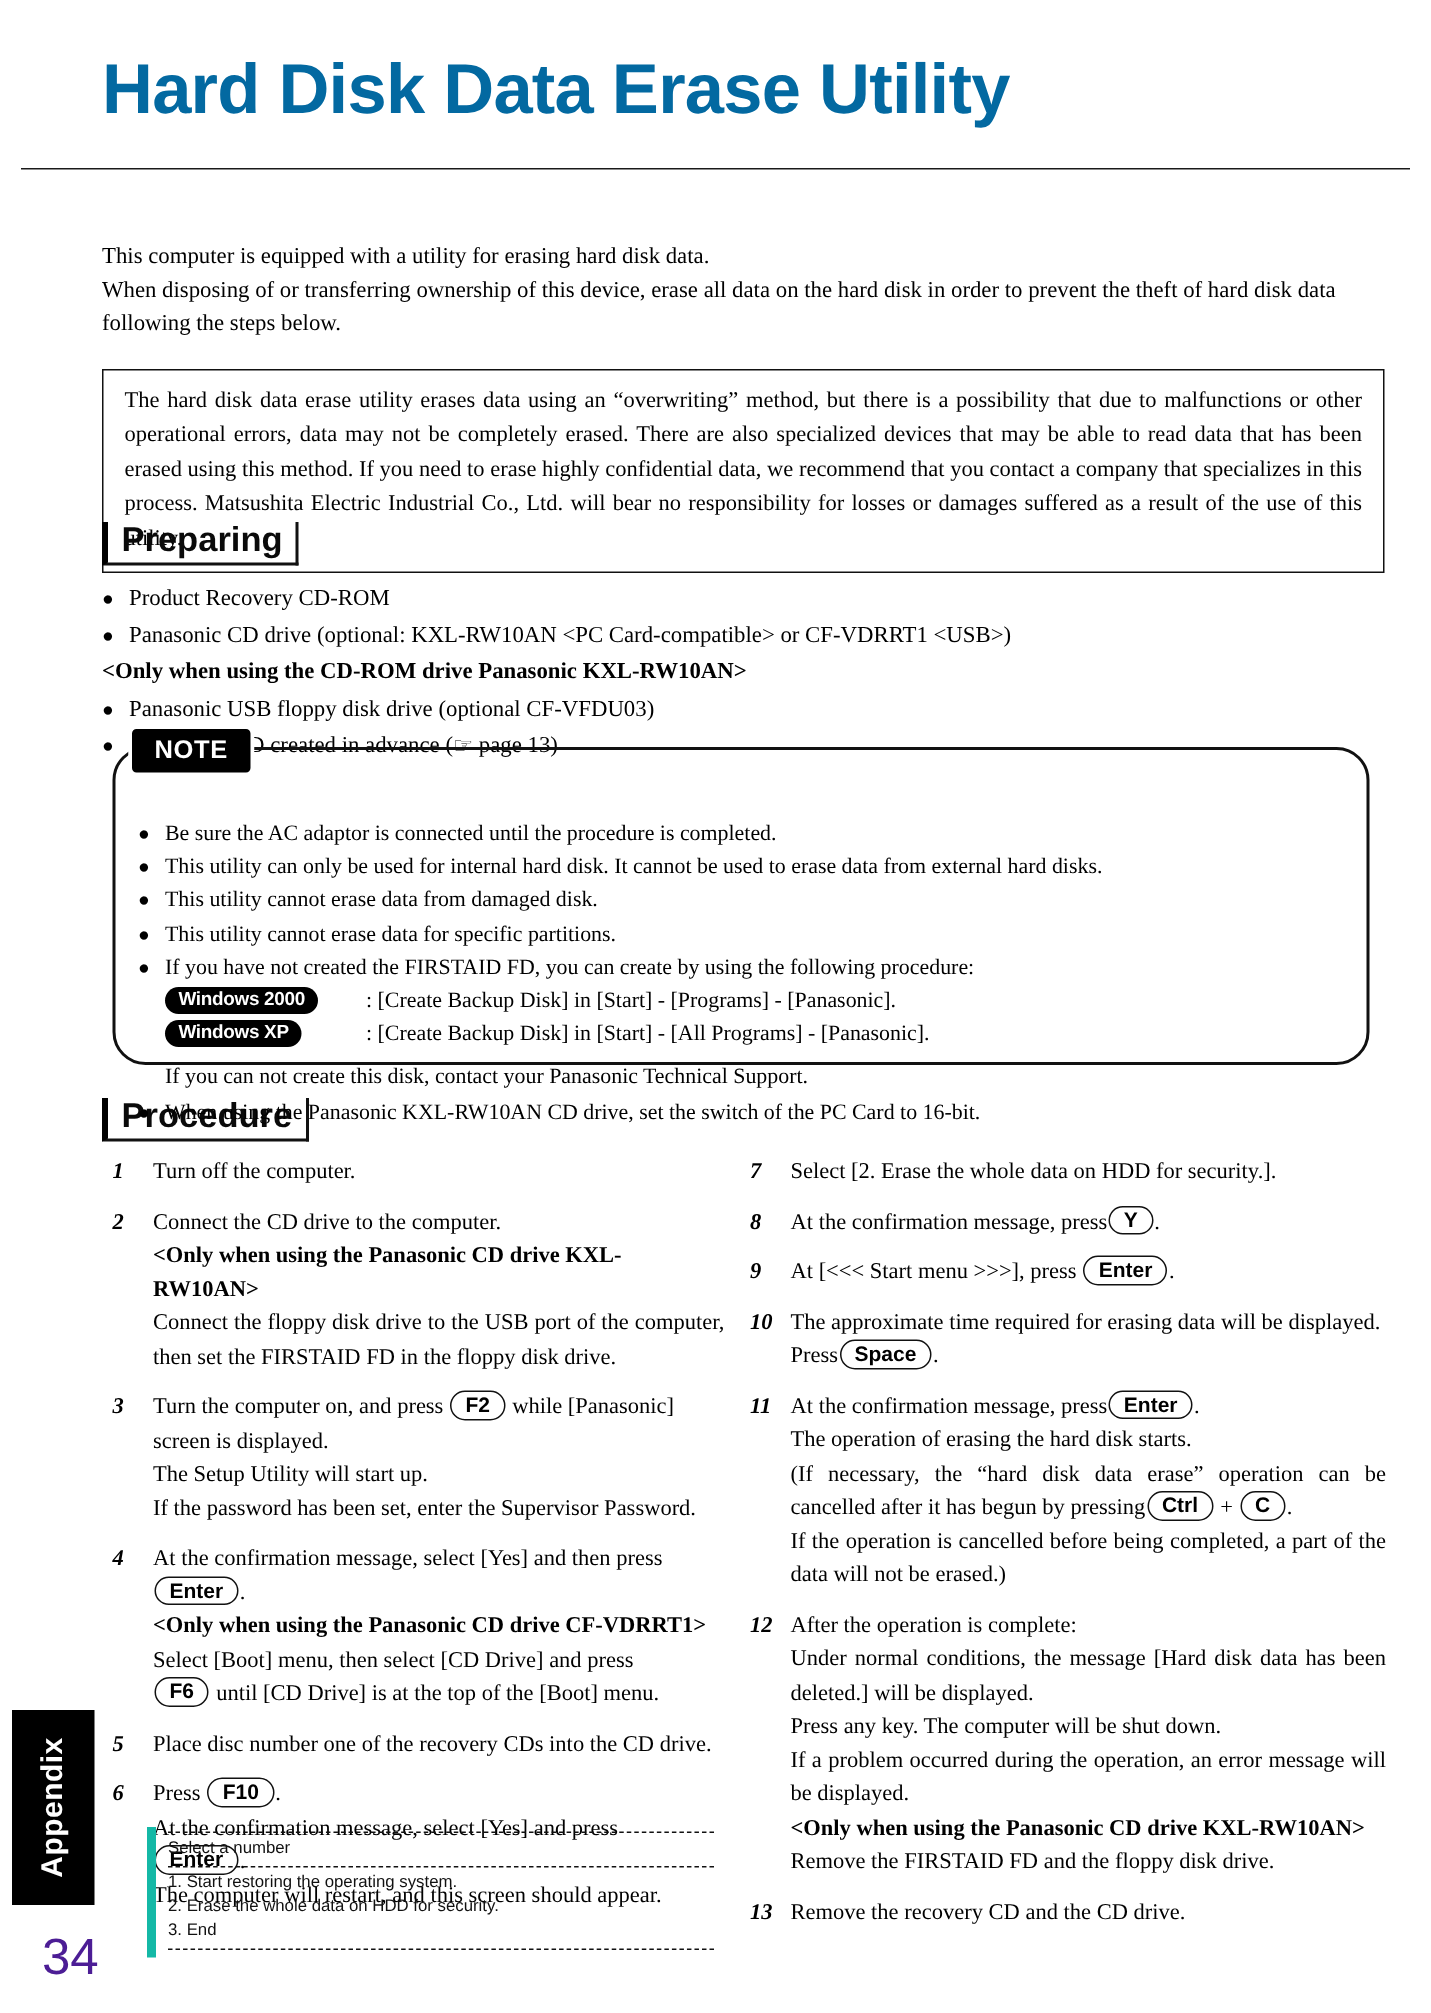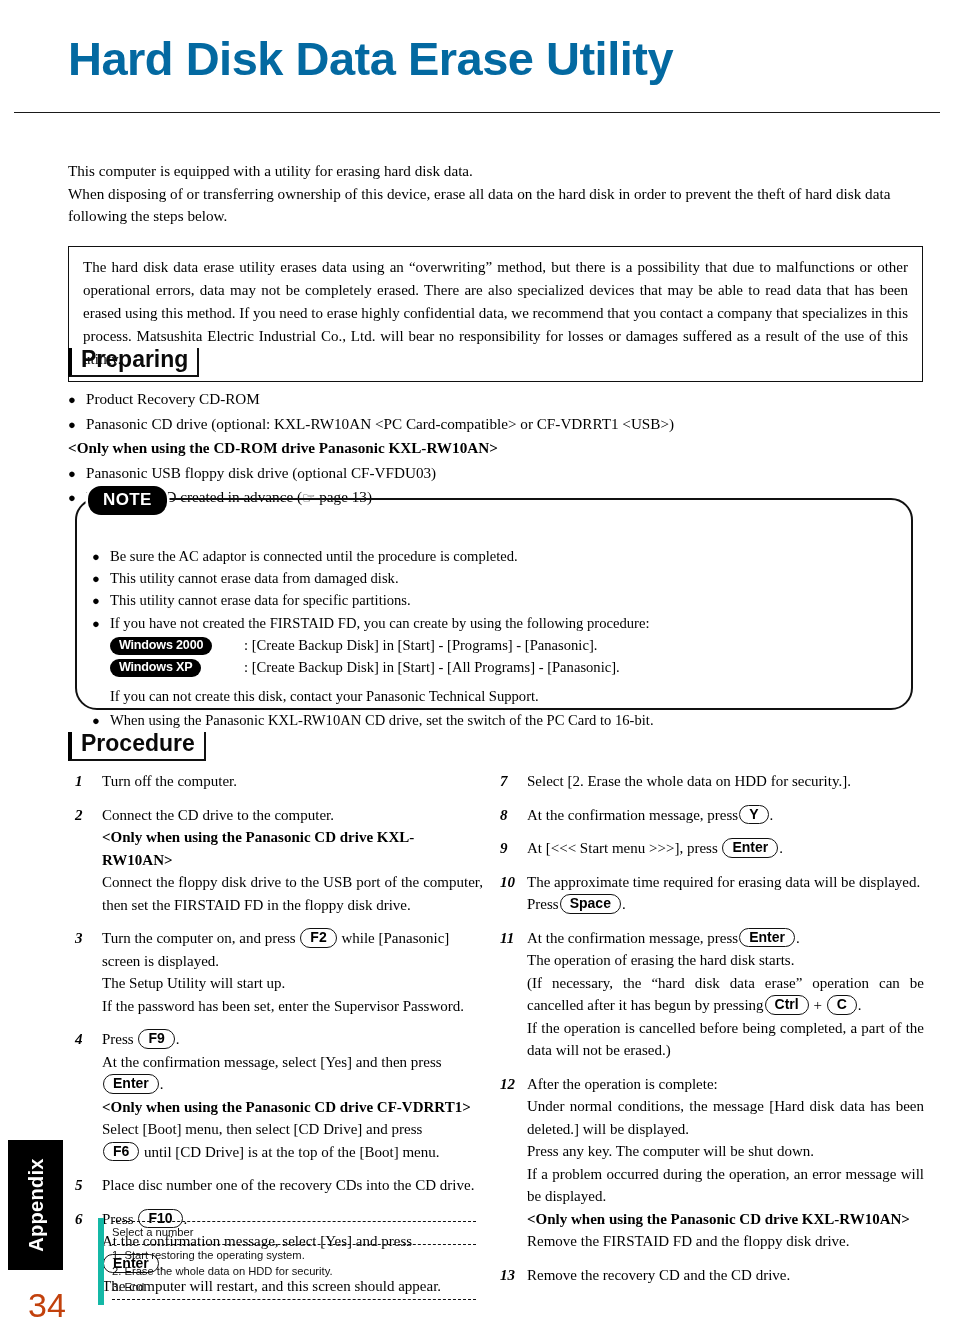--- a/index.html
+++ b/index.html
@@ -145,7 +145,7 @@
     font-size: 17px;
     letter-spacing: 0.4px;
     padding: 2px 13px 3px 13px;
-    border-radius: 13px;
+    border-radius: 3px;
     border: 2.2px solid #000;
     box-shadow: 0 0 0 2.5px #fff;
     z-index: 3;

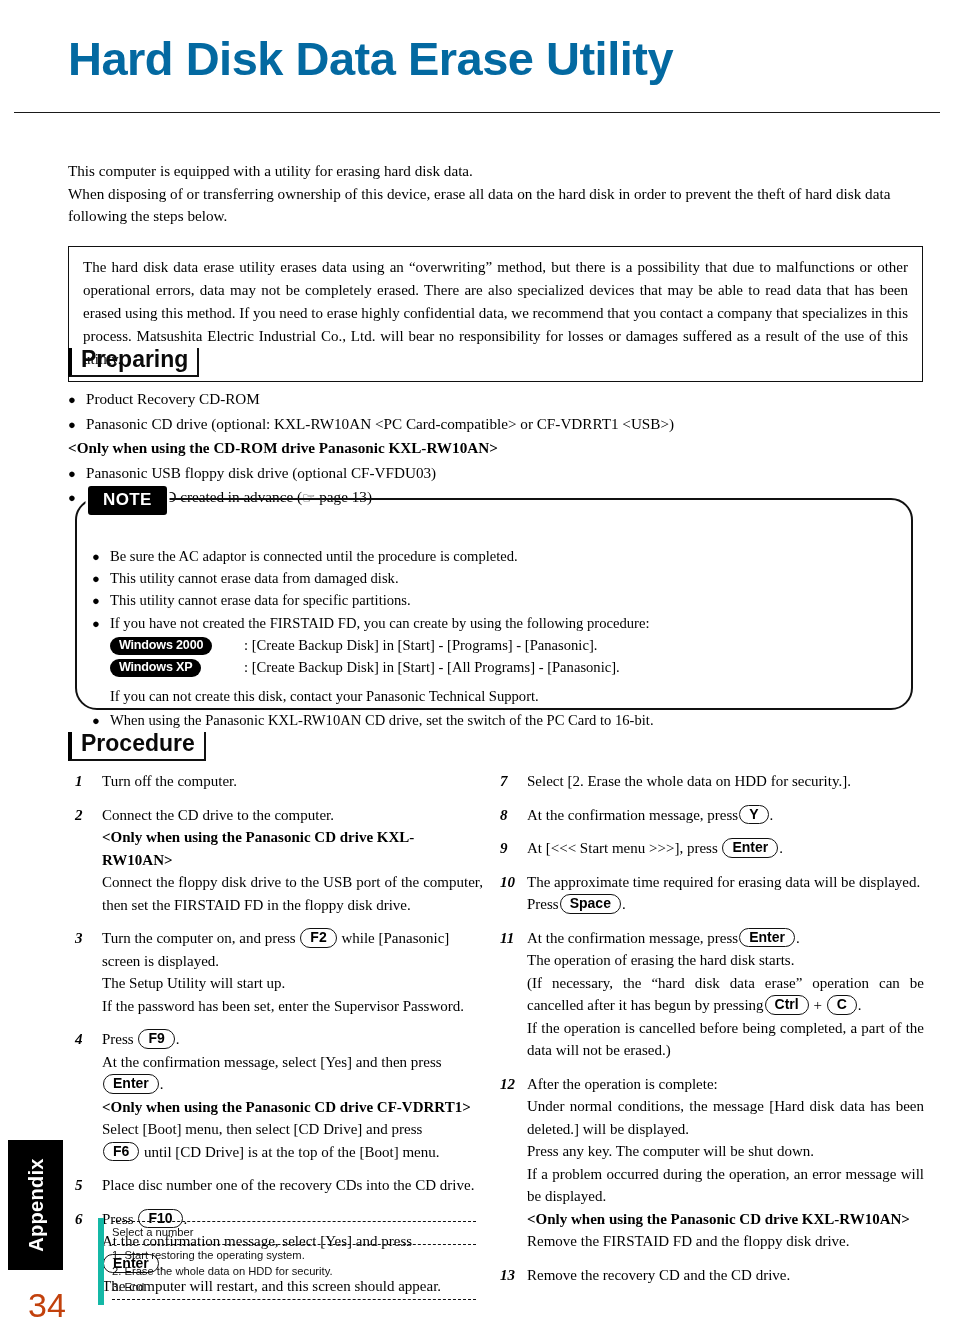--- a/index.html
+++ b/index.html
@@ -336,6 +336,10 @@
     </div>
     <div class="brow">
       <span class="bdot"></span>
+      <span class="btxt">This utility can only be used for internal hard disk.  It cannot be used to erase data from external hard disks.</span>
+    </div>
+    <div class="brow">
+      <span class="bdot"></span>
       <span class="btxt">This utility cannot erase data from damaged disk.</span>
     </div>
     <div class="brow">

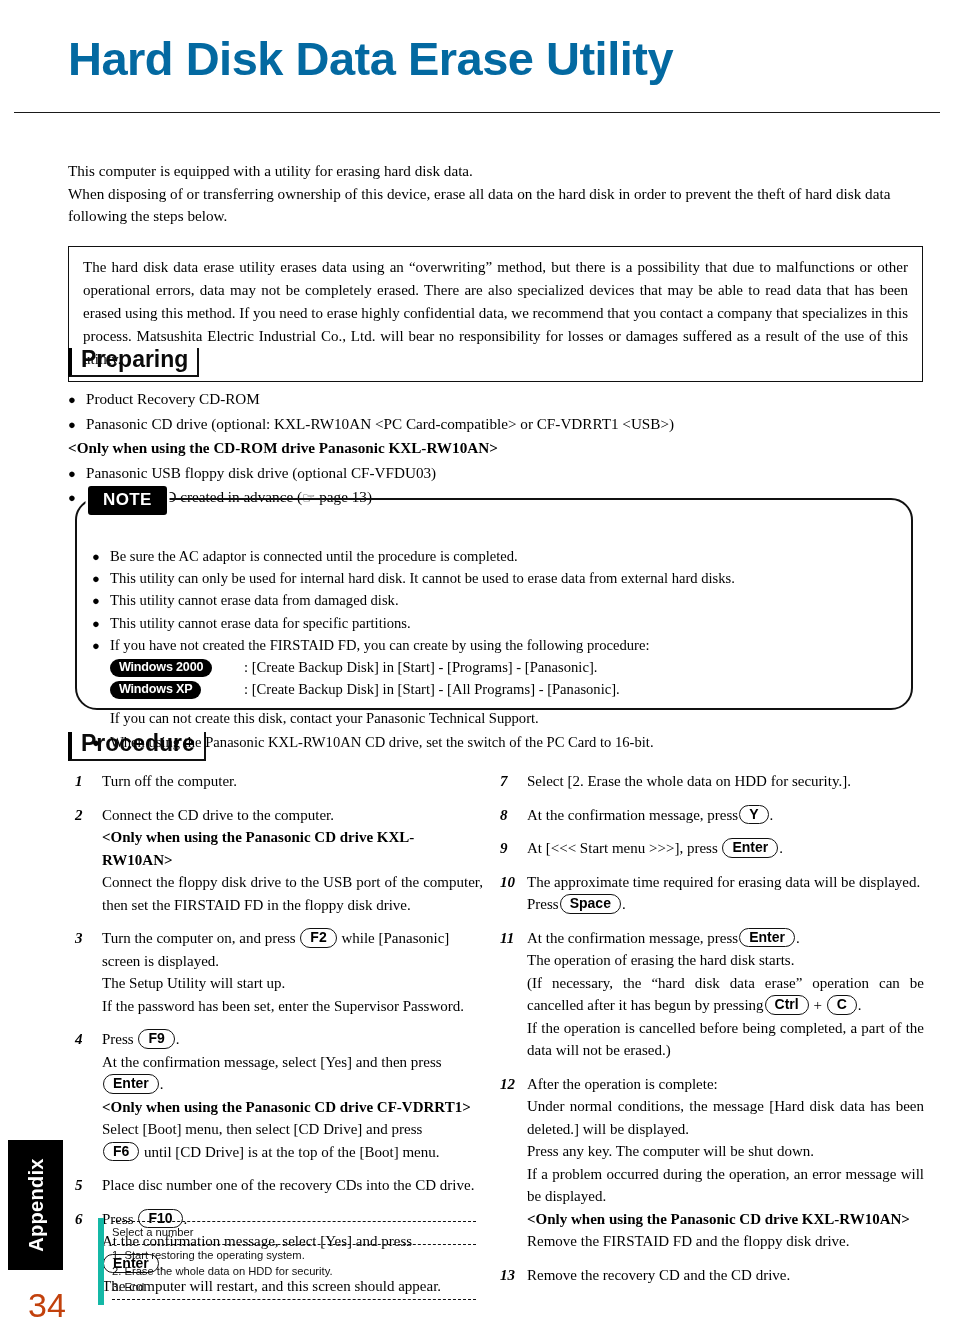--- a/index.html
+++ b/index.html
@@ -399,7 +399,6 @@
     <div class="step">
       <div class="step-num">4</div>
       <div class="step-body">
-        <p><span>Press </span><span class="key">F9</span><span>.</span></p>
         <p>At the confirmation message, select [Yes] and then press</p>
         <p><span class="key">Enter</span><span>.</span></p>
         <p class="bold">&lt;Only when using the Panasonic CD drive CF-VDRRT1&gt;</p>

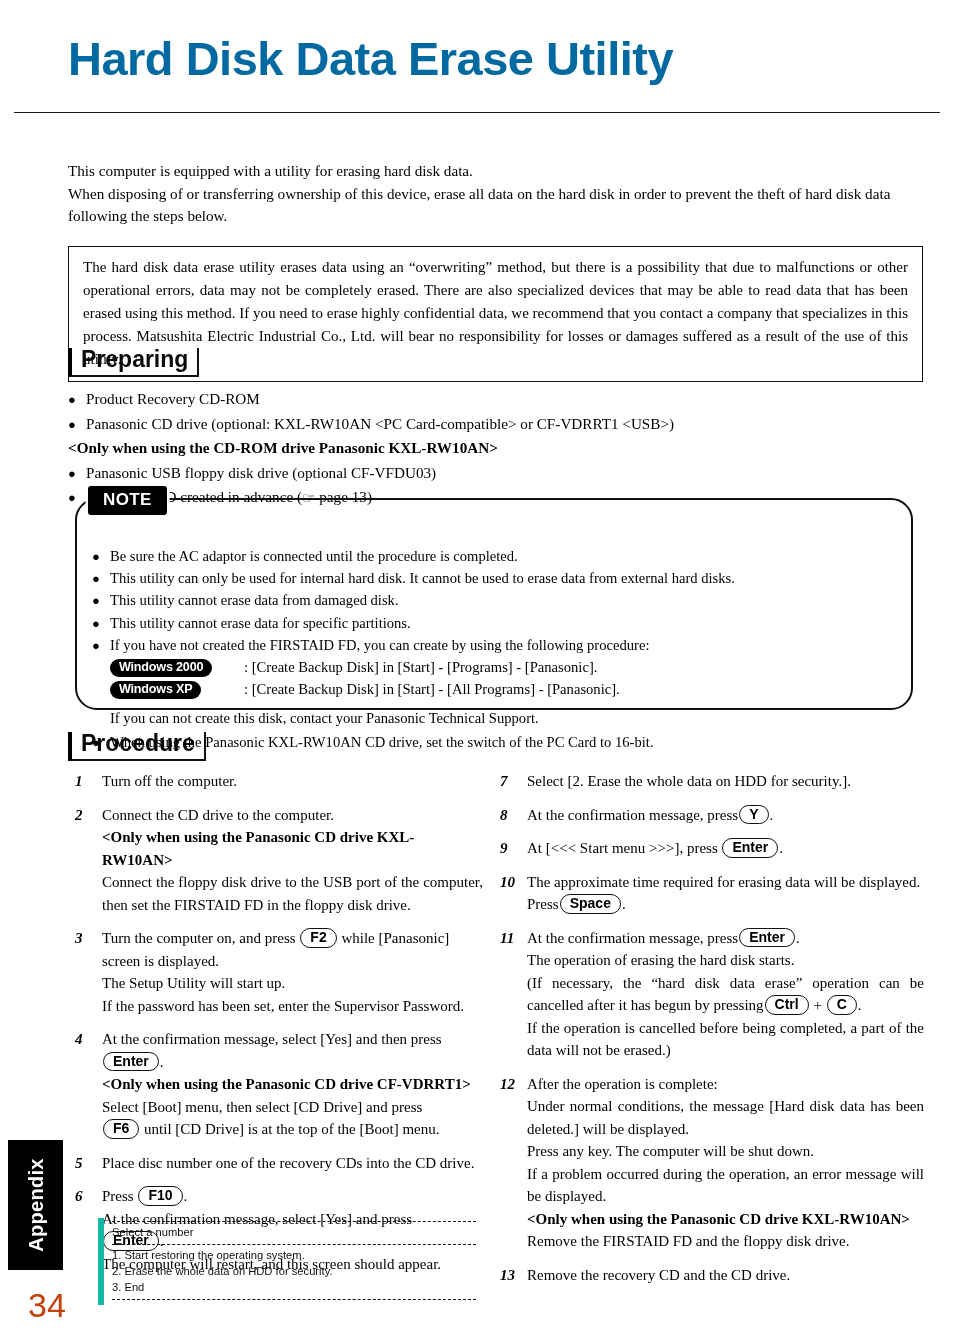--- a/index.html
+++ b/index.html
@@ -283,7 +283,7 @@
     top: 1286px;
     font-family: "Liberation Sans", sans-serif;
     font-size: 34px;
-    color: #c2410c;
+    color: #4c1d95;
   }
 </style>
 </head>

